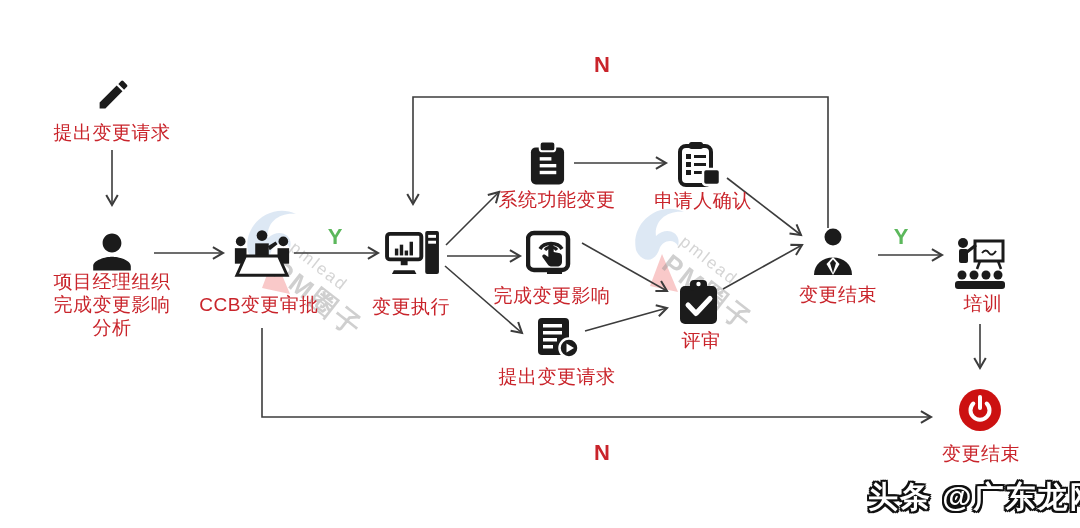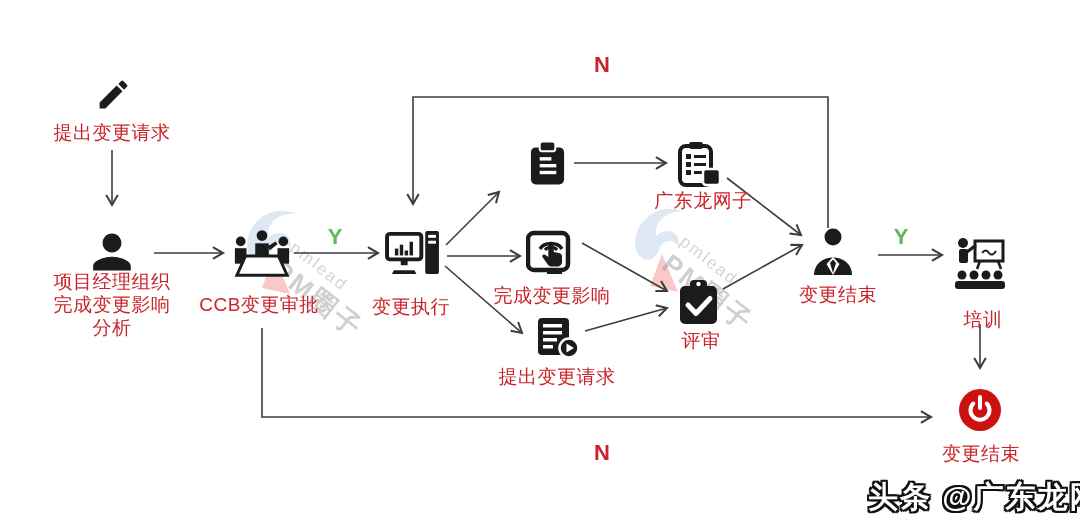--- a/index.html
+++ b/index.html
@@ -143,6 +143,7 @@
         <rect x="12" y="31" width="17" height="3.5" fill="#fff"></rect>
       </svg>
     </div>
+    <div class="node-label" style="left:482px;top:188px;width:150px;">系统功能变更</div>
 
     <div class="icon" style="left:676px;top:140px;width:48px;height:48px;">
       <svg viewBox="0 0 48 48" fill="#1b1b1b">

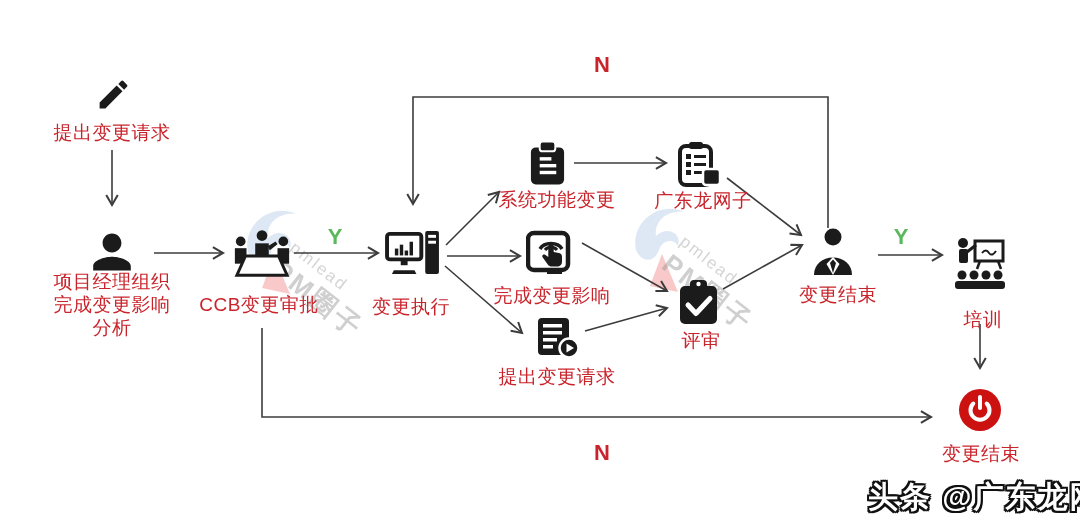--- a/index.html
+++ b/index.html
@@ -158,7 +158,7 @@
         <rect x="27" y="29" width="17" height="16" rx="3" fill="#1b1b1b" stroke="#fff" stroke-width="2.5"></rect>
       </svg>
     </div>
-    <div class="node-label" style="left:647px;top:189px;width:112px;">广东龙网子</div>
+    <div class="node-label" style="left:647px;top:189px;width:112px;">申请人确认</div>
 
     <div class="icon" style="left:526px;top:229px;width:48px;height:50px;">
       <svg viewBox="0 0 48 50" fill="#1b1b1b">

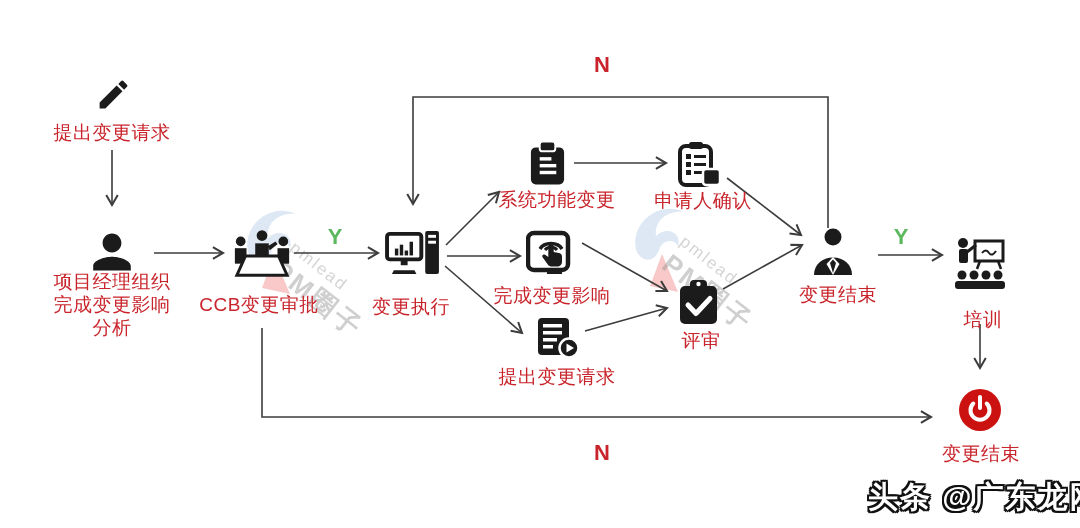--- a/index.html
+++ b/index.html
@@ -220,7 +220,7 @@
         <rect x="1" y="45" width="50" height="8" rx="3"></rect>
       </svg>
     </div>
-    <div class="node-label" style="left:951px;top:292px;width:64px;margin-top:16px;">培训</div>
+    <div class="node-label" style="left:951px;top:292px;width:64px;">培训</div>
 
     <div class="icon" style="left:958px;top:388px;width:44px;height:44px;">
       <svg viewBox="0 0 44 44">

